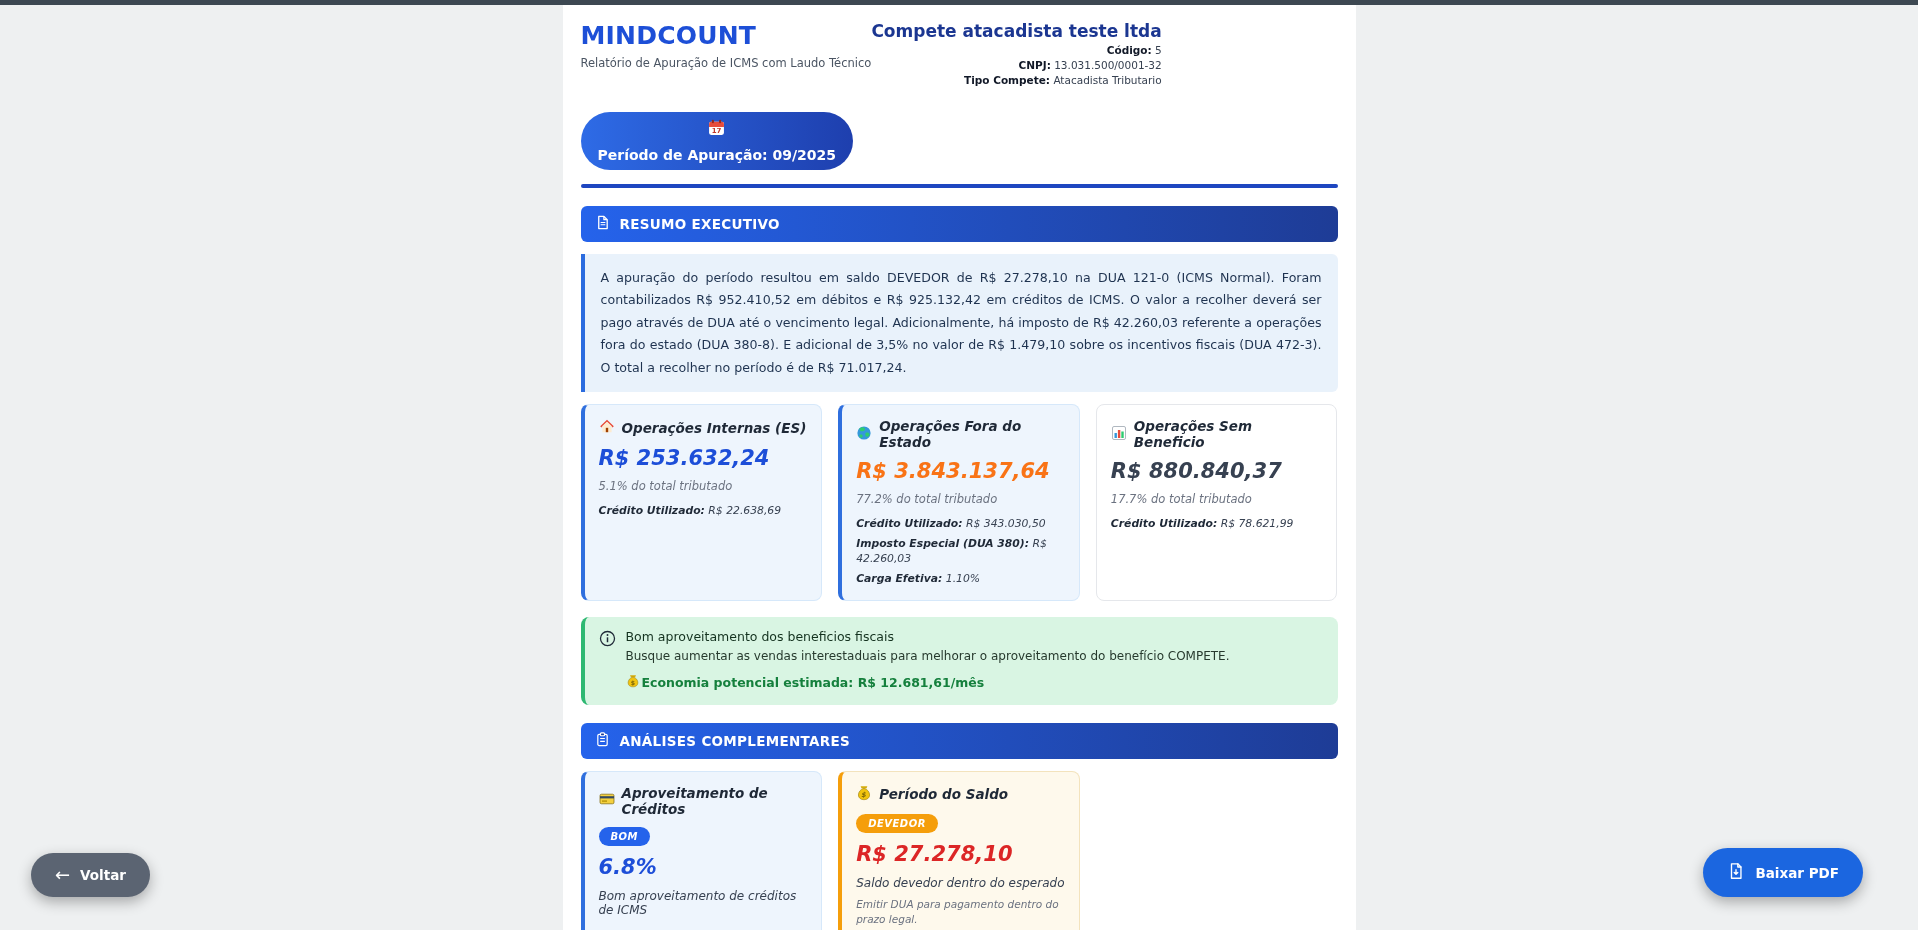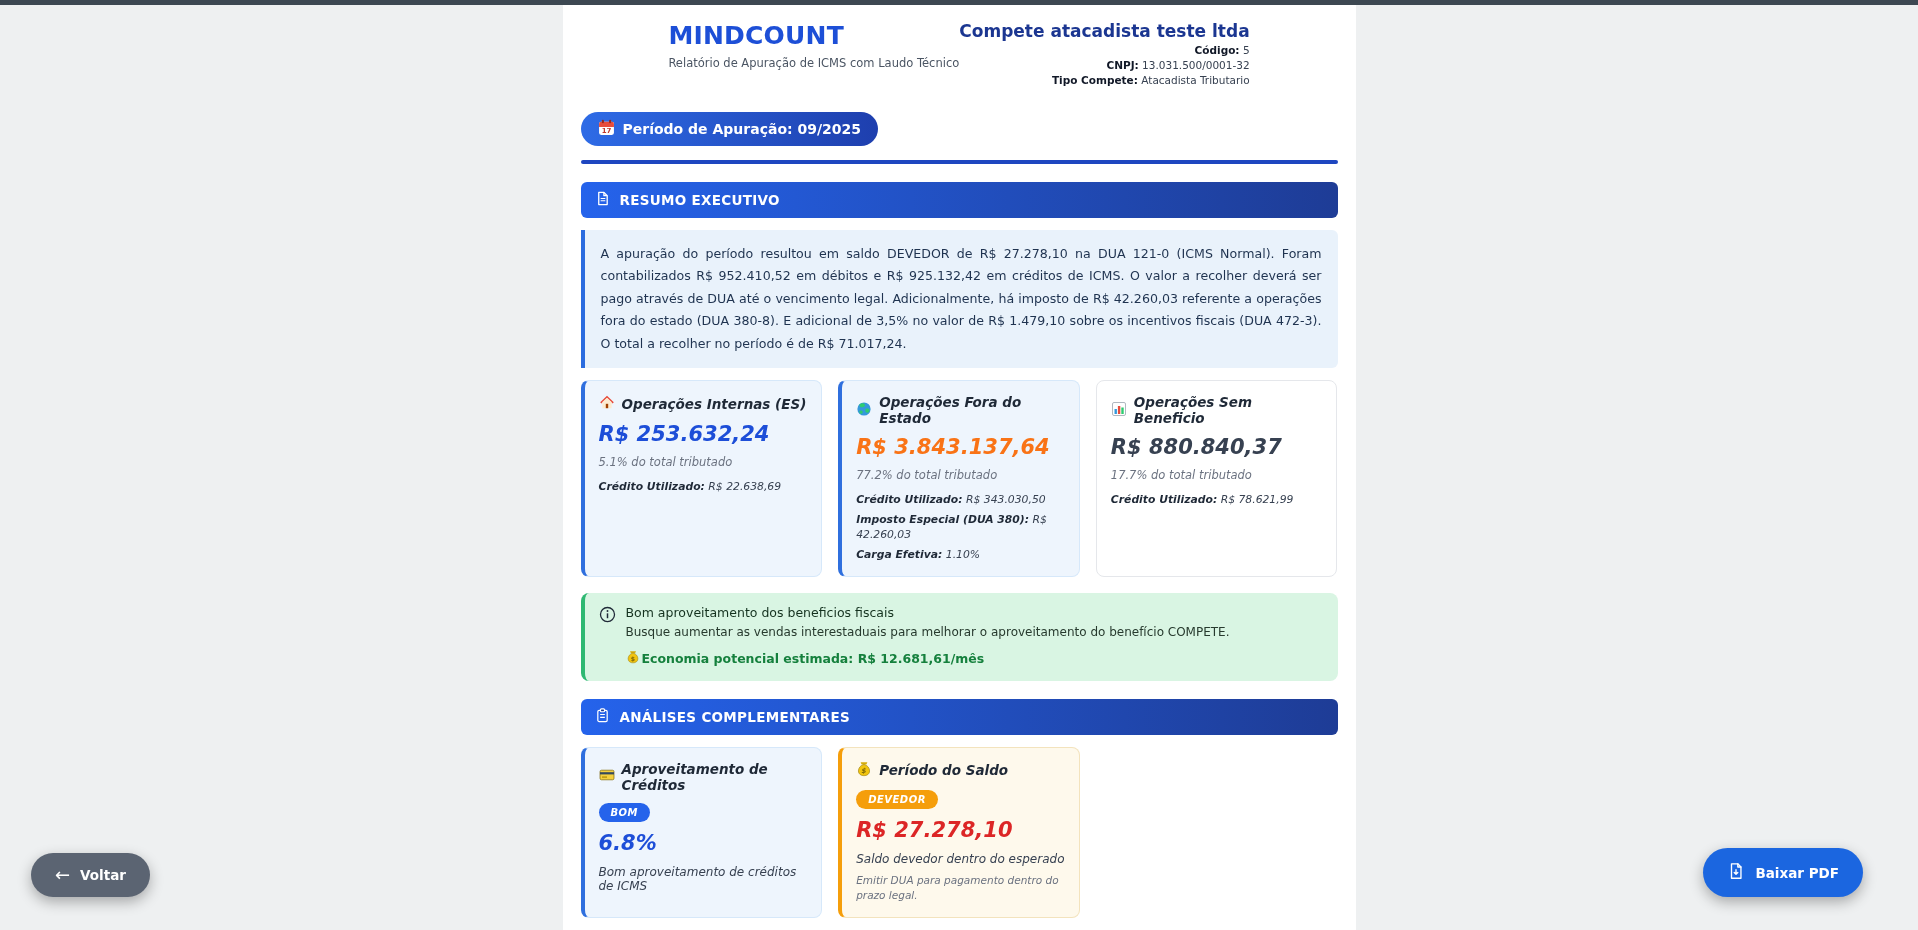--- a/index.html
+++ b/index.html
@@ -9,7 +9,7 @@
   .page { width:793px; margin:0 auto; background:#ffffff; min-height:925px; padding:16px 18px 40px 18px; }
 
   
-  .hdr { display:flex; justify-content:center; align-items:flex-start; }
+  .hdr { display:flex; justify-content:flex-start; align-items:flex-start; }
   .brand { color:#1d4fd7; font-size:25px; font-weight:bold; letter-spacing:.2px; }
   .brand-sub { color:#4b5563; font-size:11.5px; margin-top:6px; }
   .company { text-align:right; }

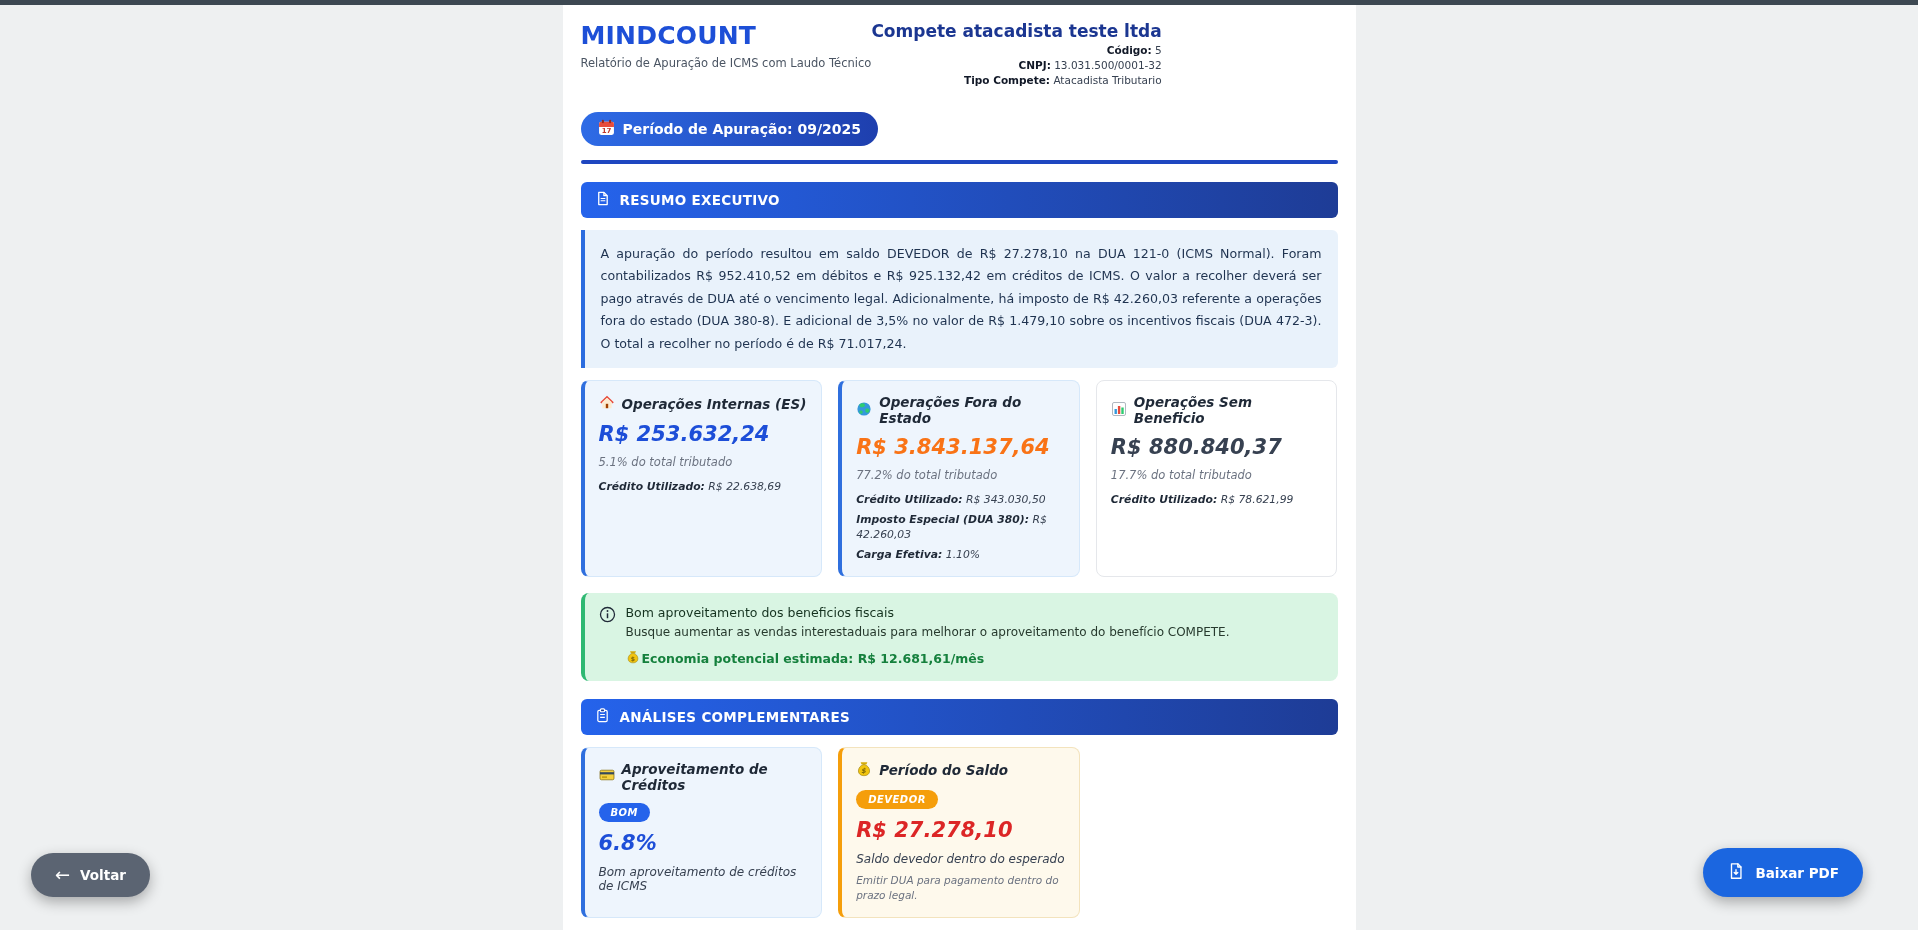--- a/index.html
+++ b/index.html
@@ -19,7 +19,7 @@
 
   .period-badge { display:inline-flex; align-items:center; gap:8px; margin-top:26px;
     background:linear-gradient(90deg,#2e6be6,#1e3fae); color:#fff; font-weight:bold;
-    font-size:14px; padding:7px 17px; border-radius:999px; }
+    font-size:14px; padding:7px 17px; border-radius:999px;flex-direction:column; }
   .divider { height:4px; background:#1e46c0; border-radius:2px; margin-top:14px; }
 
   .section-bar { display:flex; align-items:center; gap:10px; margin-top:18px;

